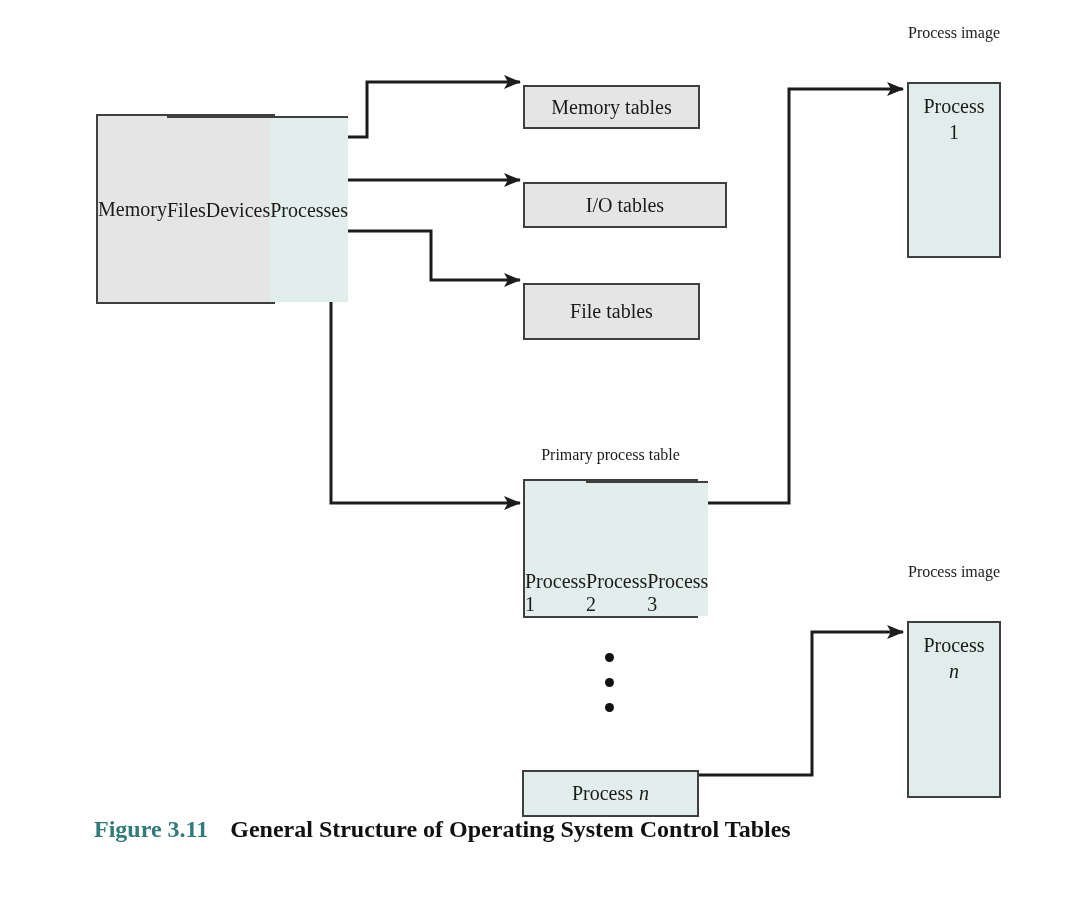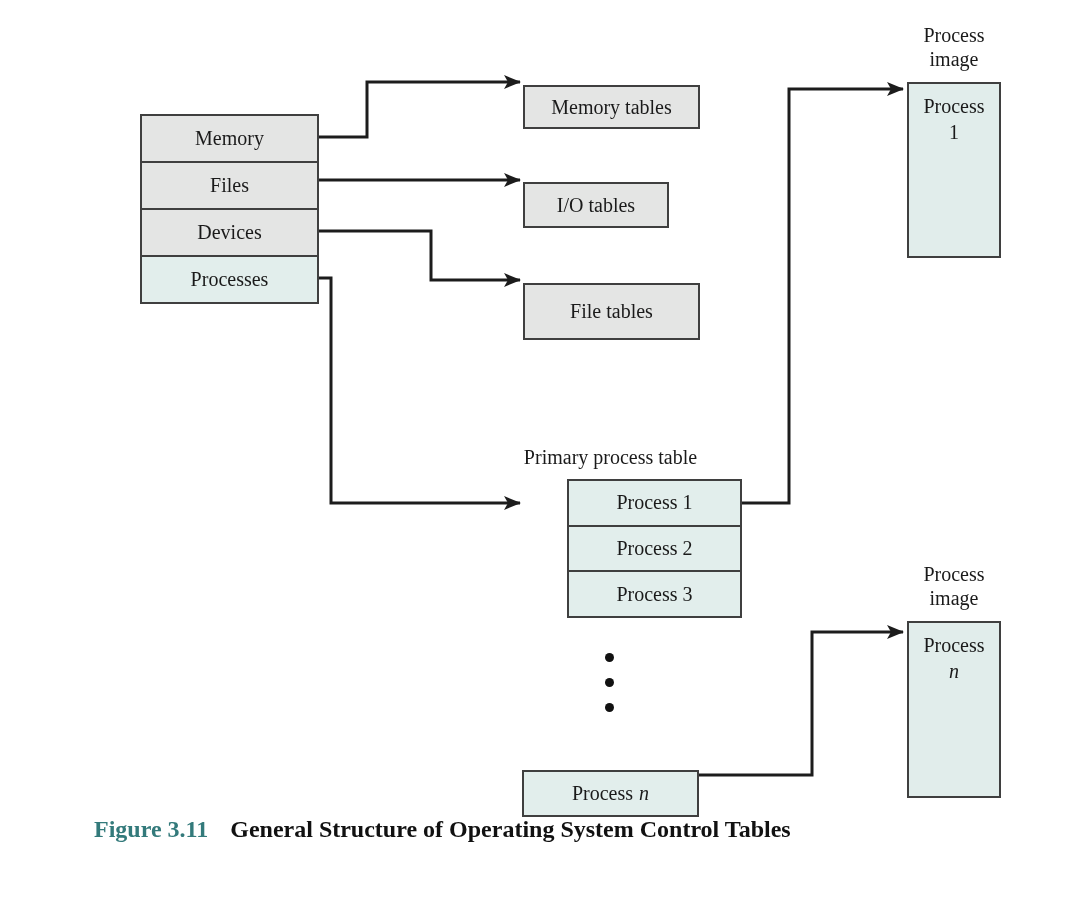--- a/index.html
+++ b/index.html
@@ -57,7 +57,7 @@
 
   .diagram-label {
     position: absolute;
-    font-size: 20px;
+    font-size: 16px;
     text-align: center;
     line-height: 1.18;
     color: #1a1a1a;

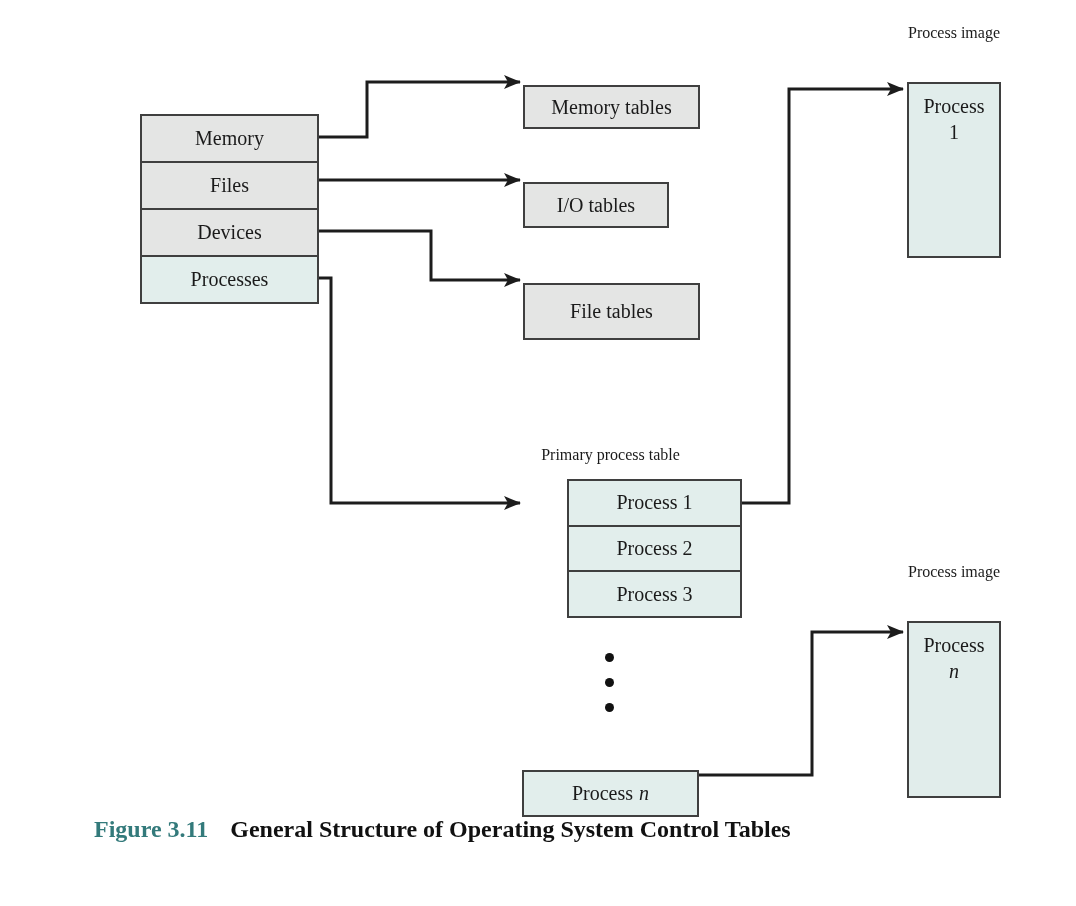--- a/index.html
+++ b/index.html
@@ -38,8 +38,7 @@
     border: 2px solid #3f3f3f;
     box-sizing: border-box;
     display: flex;
-    flex-direction: column;
-    margin-left: 44px;
+    flex-direction: row;
   }
   .vtable .row {
     flex: 1;

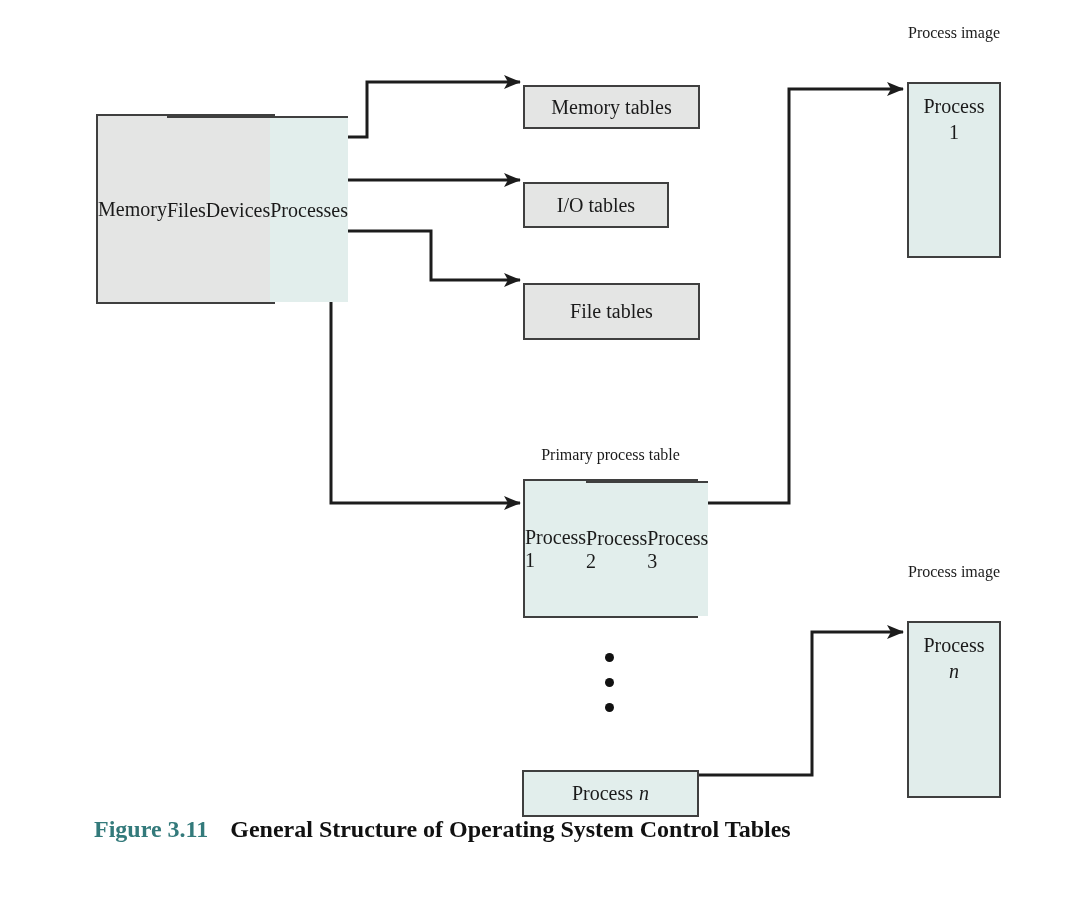--- a/index.html
+++ b/index.html
@@ -143,7 +143,7 @@
   <div class="box" style="left:523px; top:60px; width:177px; height:44px;">
     <span>Memory tables</span>
   </div>
-  <div class="box" style="left:523px; top:157px; width:146px; height:46px;">
+  <div class="box" style="left:523px; top:157px; width:204px; height:46px;">
     <span>I/O tables</span>
   </div>
   <div class="box" style="left:523px; top:258px; width:177px; height:57px;">

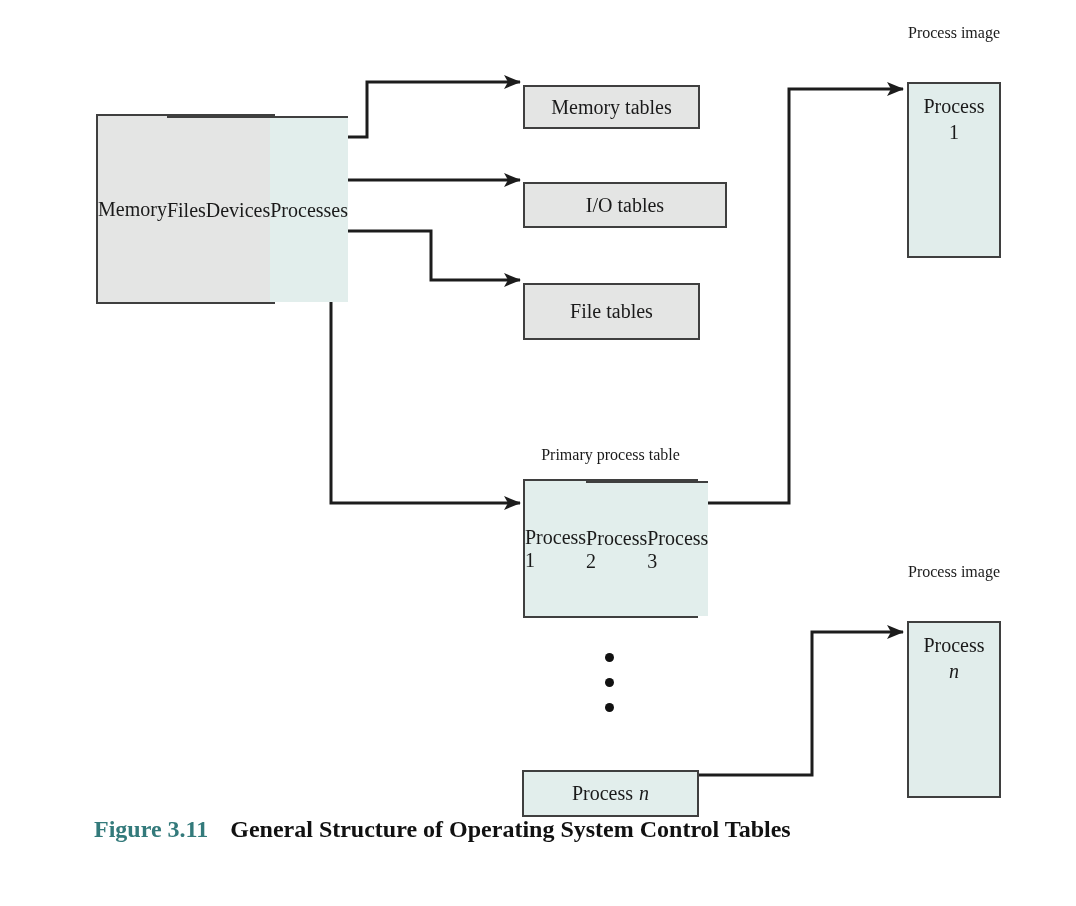--- a/index.html
+++ b/index.html
@@ -52,7 +52,7 @@
   .vtable .row.teal-fill { background: #e2eeec; }
 
   
-  .vtable.primary .row { background: #e2eeec; }
+  .vtable.primary .row { background: #e2eeec; align-items: flex-end; }
 
   .diagram-label {
     position: absolute;

